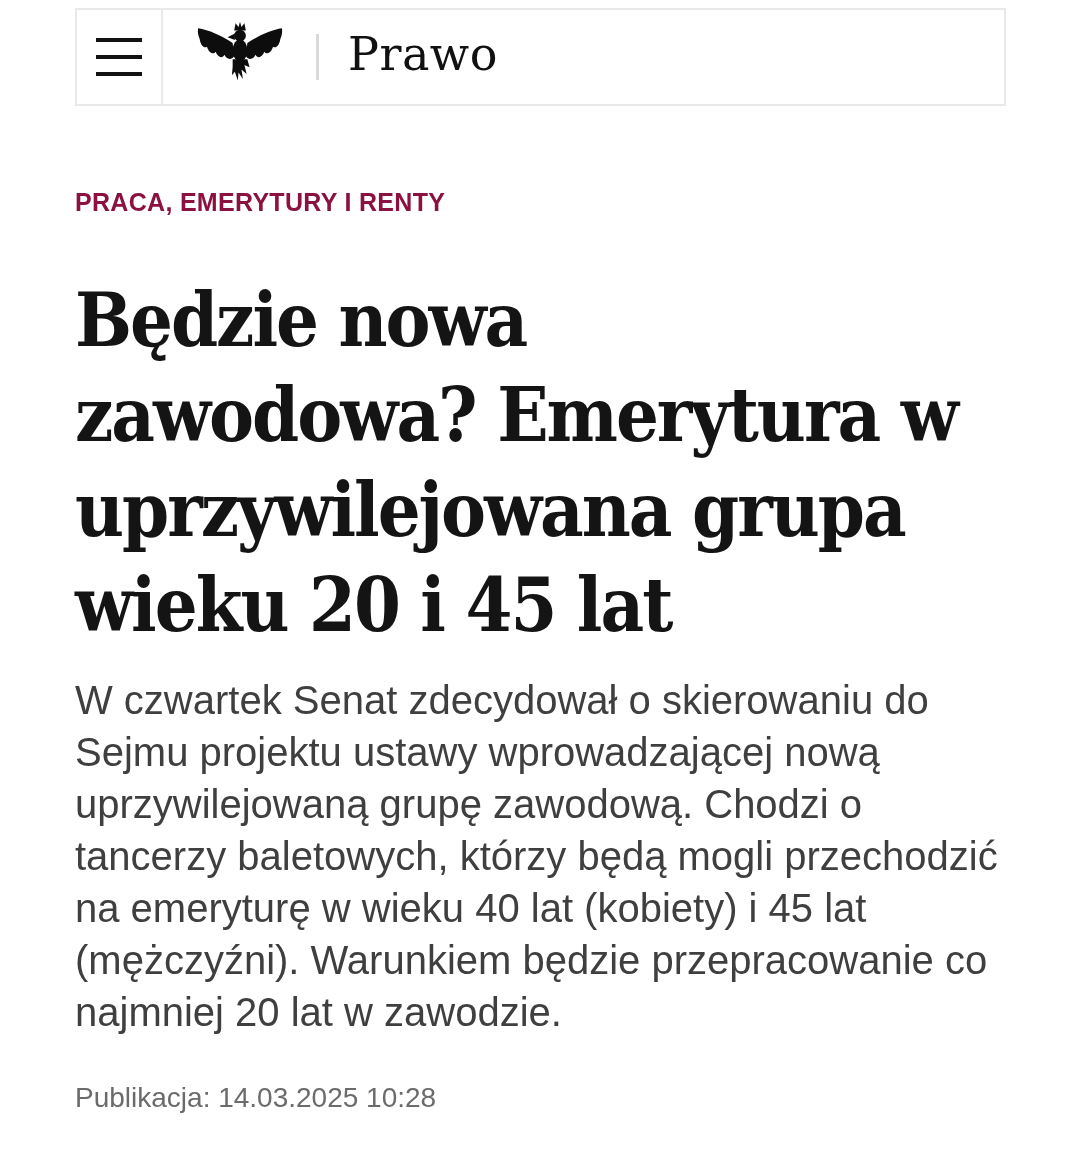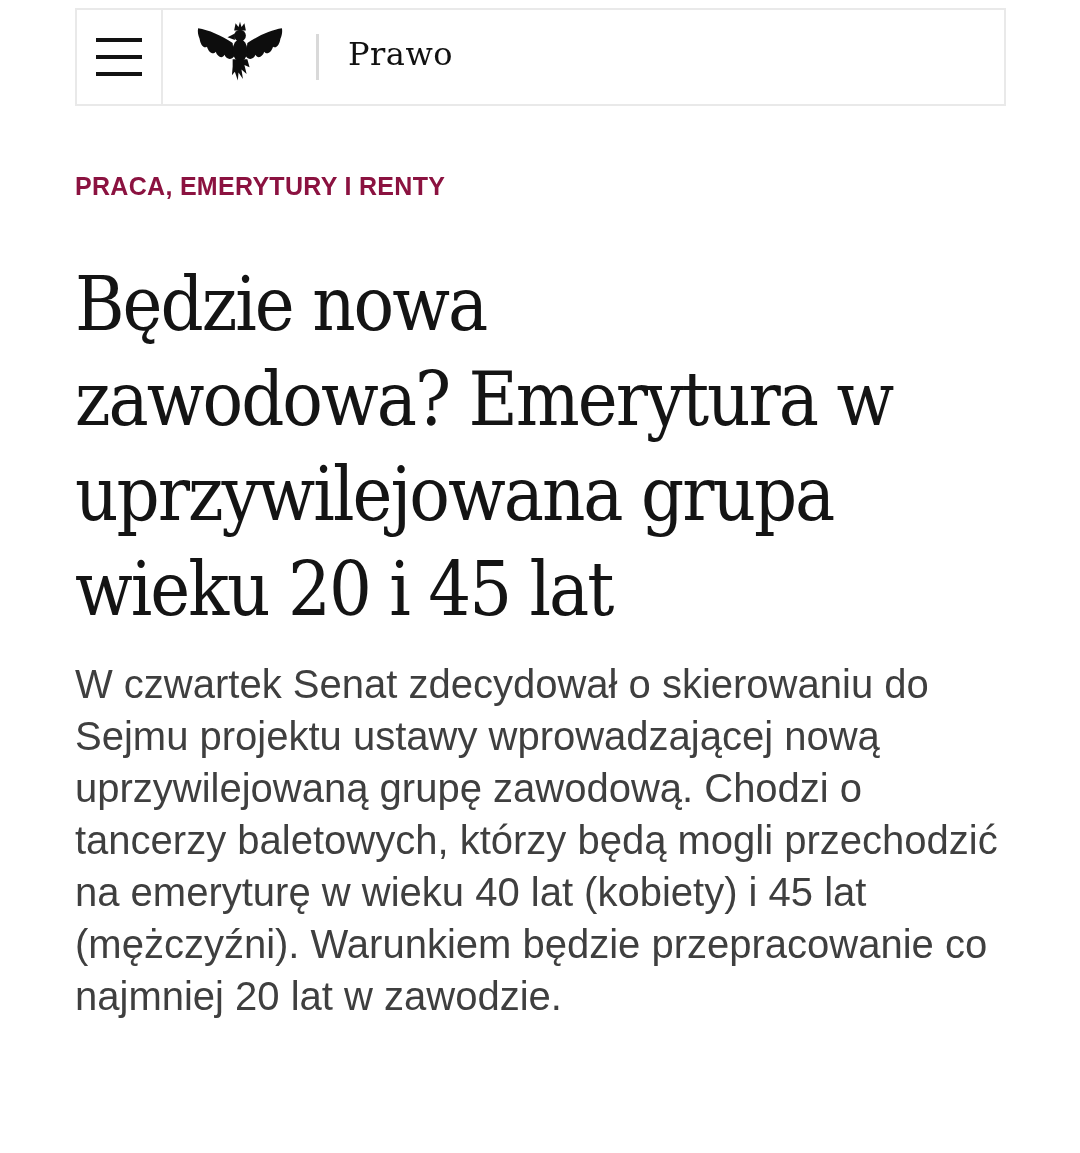--- a/index.html
+++ b/index.html
@@ -41,7 +41,7 @@
   }
   .brand-title {
     font-family:"DejaVu Serif", serif;
-    font-size:32px; color:#111111;
+    font-size:46px; color:#111111;
     margin-left:29px;
     letter-spacing:0.5px;
     line-height:1;

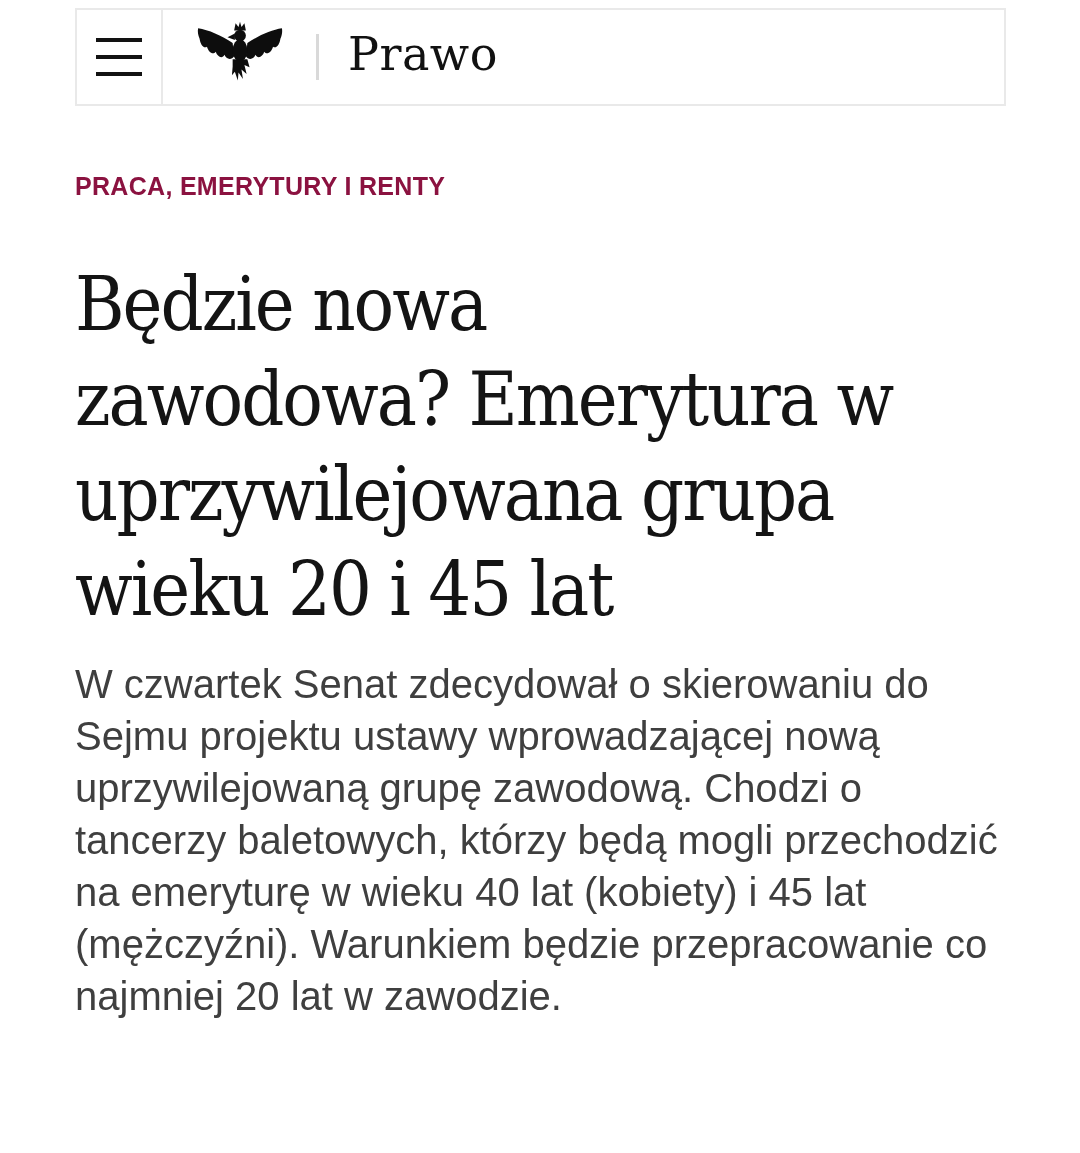--- a/index.html
+++ b/index.html
@@ -49,7 +49,7 @@
   }
 
   
-  .content { padding:0 75px; }
+  .content { padding:16px 75px; }
   .category {
     margin-top:66px;
     font-size:25px; font-weight:700;

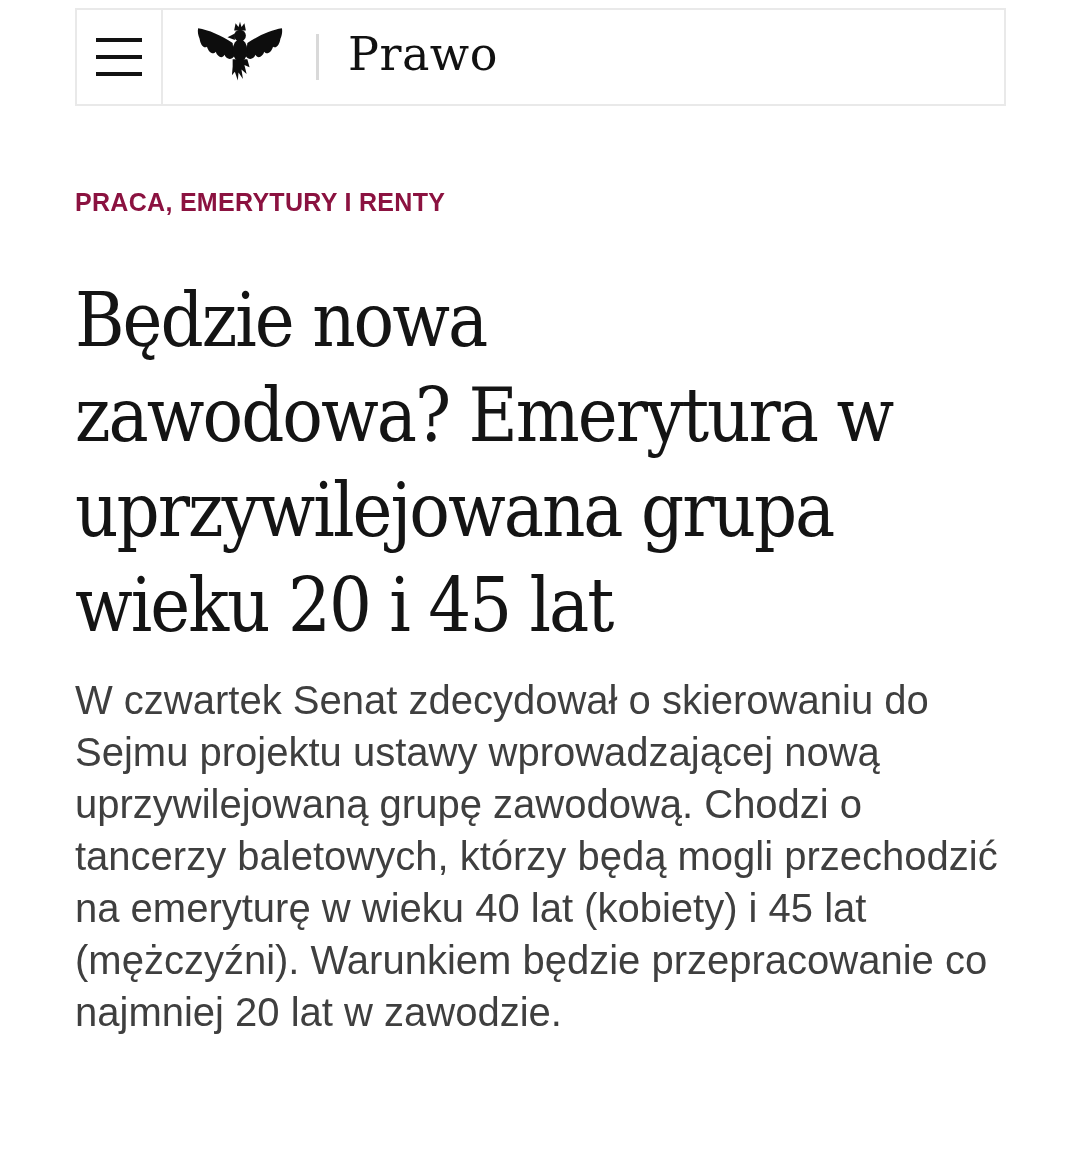--- a/index.html
+++ b/index.html
@@ -68,7 +68,7 @@
     letter-spacing:-2px;
     color:#141414;
   }
-  .headline .hl-line { white-space:nowrap; }
+  .headline .hl-line { white-space:nowrap;font-weight:bold; }
   .lead {
     margin-top:21px;
     font-size:40px;

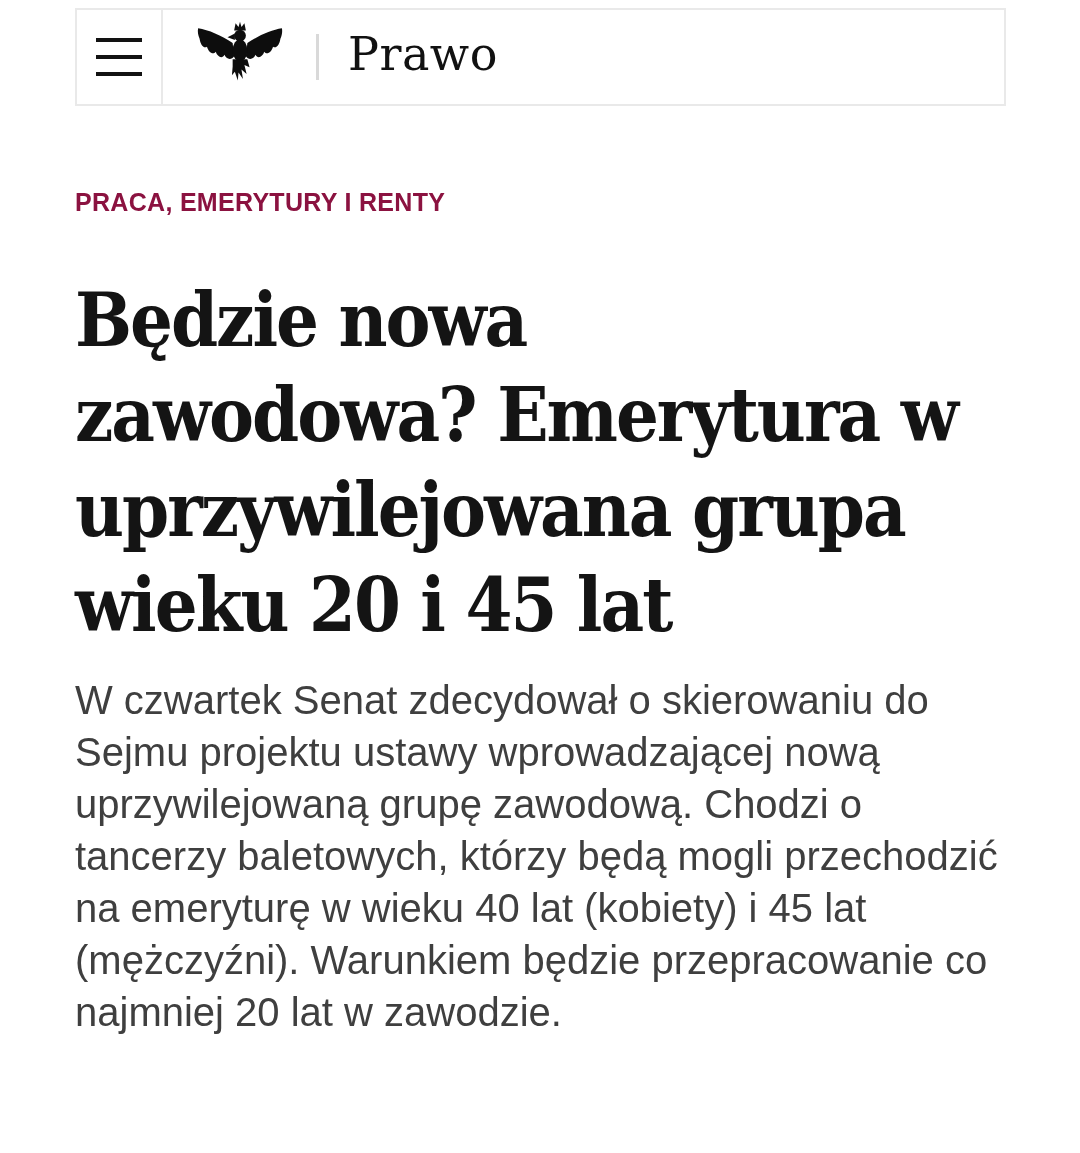--- a/index.html
+++ b/index.html
@@ -127,6 +127,7 @@
 
   <p class="lead">W czwartek Senat zdecydował o skierowaniu do Sejmu projektu ustawy wprowadzającej nową uprzywilejowaną grupę zawodową. Chodzi o tancerzy baletowych, którzy będą mogli przechodzić na emeryturę w wieku 40 lat (kobiety) i 45 lat (mężczyźni). Warunkiem będzie przepracowanie co najmniej 20 lat w zawodzie.</p>
 
+  <p class="pub"><span>Publikacja:</span>&nbsp;<span>14.03.2025 10:28</span></p>
 </main>
 
 </body></html>

